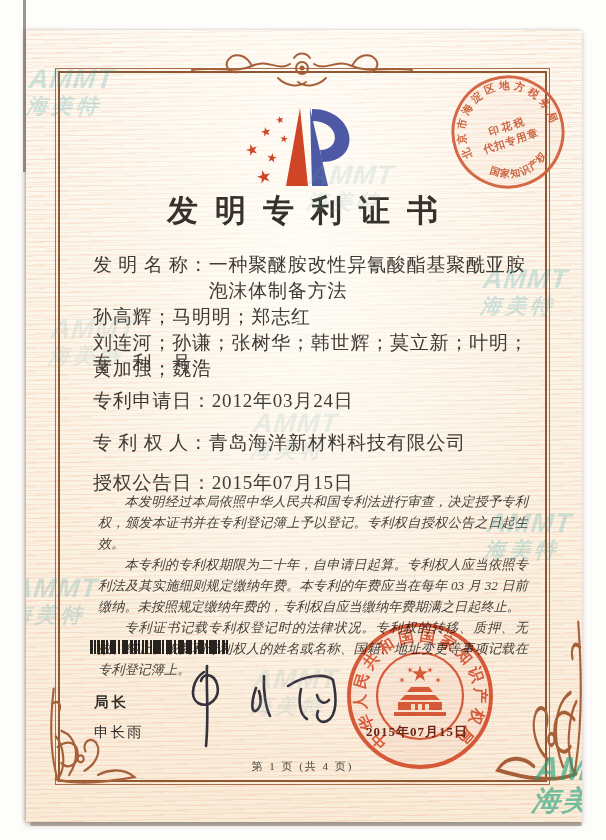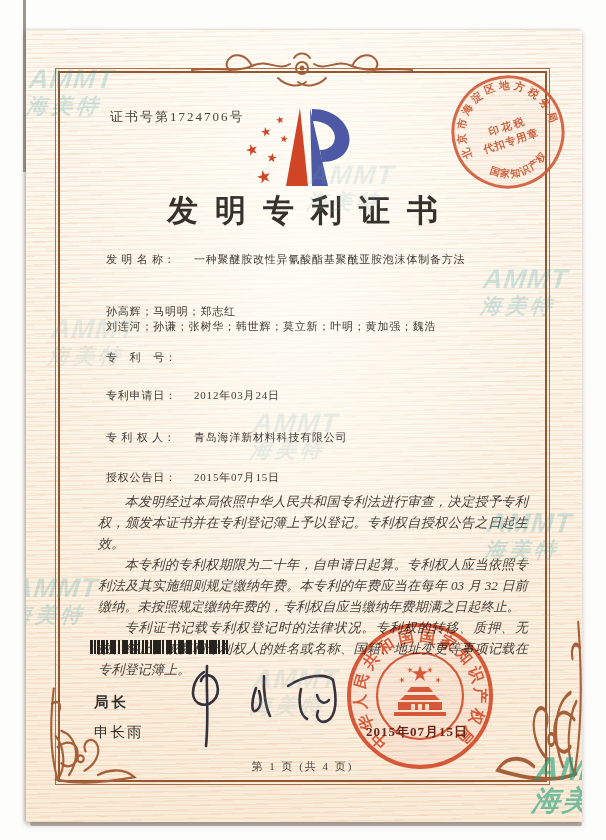--- a/index.html
+++ b/index.html
@@ -120,7 +120,6 @@
         </g>
       </svg>
 
-    <div class="cert-no">证书号第1724706号</div>
 
     <svg class="logo" width="130" height="84" viewBox="0 0 130 84">
       <g fill="#cf4526">

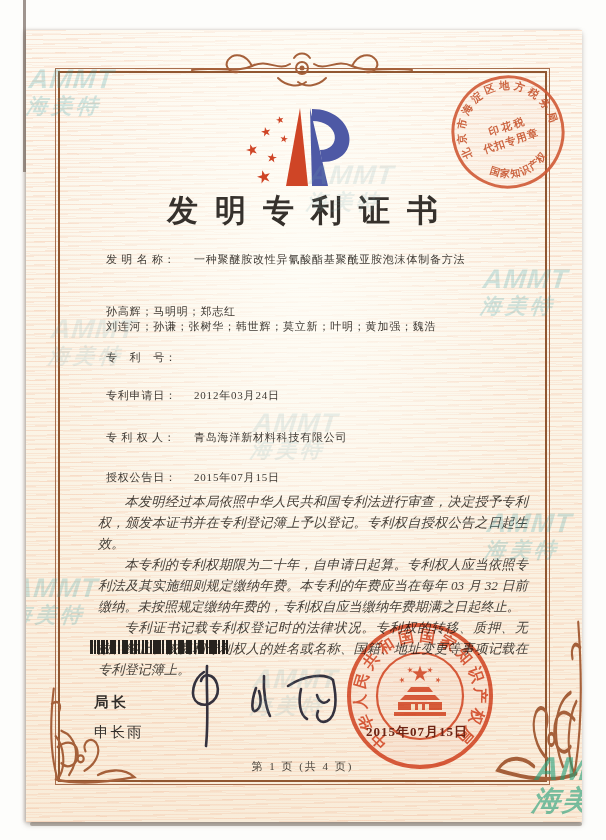--- a/index.html
+++ b/index.html
@@ -28,8 +28,8 @@
   .title{position:absolute;left:29px;width:495px;top:152px;z-index:5;text-align:center;
          font-size:31px;font-weight:600;color:#36312c;letter-spacing:17px;text-indent:17px;margin-top:8px;}
 
-  .row{position:absolute;left:80px;width:440px;display:flex;z-index:5;
-       font-size:11px;letter-spacing:.8px;color:#3f3a34;}
+  .row{position:absolute;left:67px;width:440px;display:flex;z-index:5;
+       font-size:19px;letter-spacing:.8px;color:#3f3a34;}
   .row .lb{flex:0 0 88px;white-space:pre;}
   .row .val{flex:1;}
   .r-name{top:222px}.r-inv{top:274px}.r-no{top:320px}.r-fil{top:358px}.r-own{top:400px}.r-grant{top:440px}

